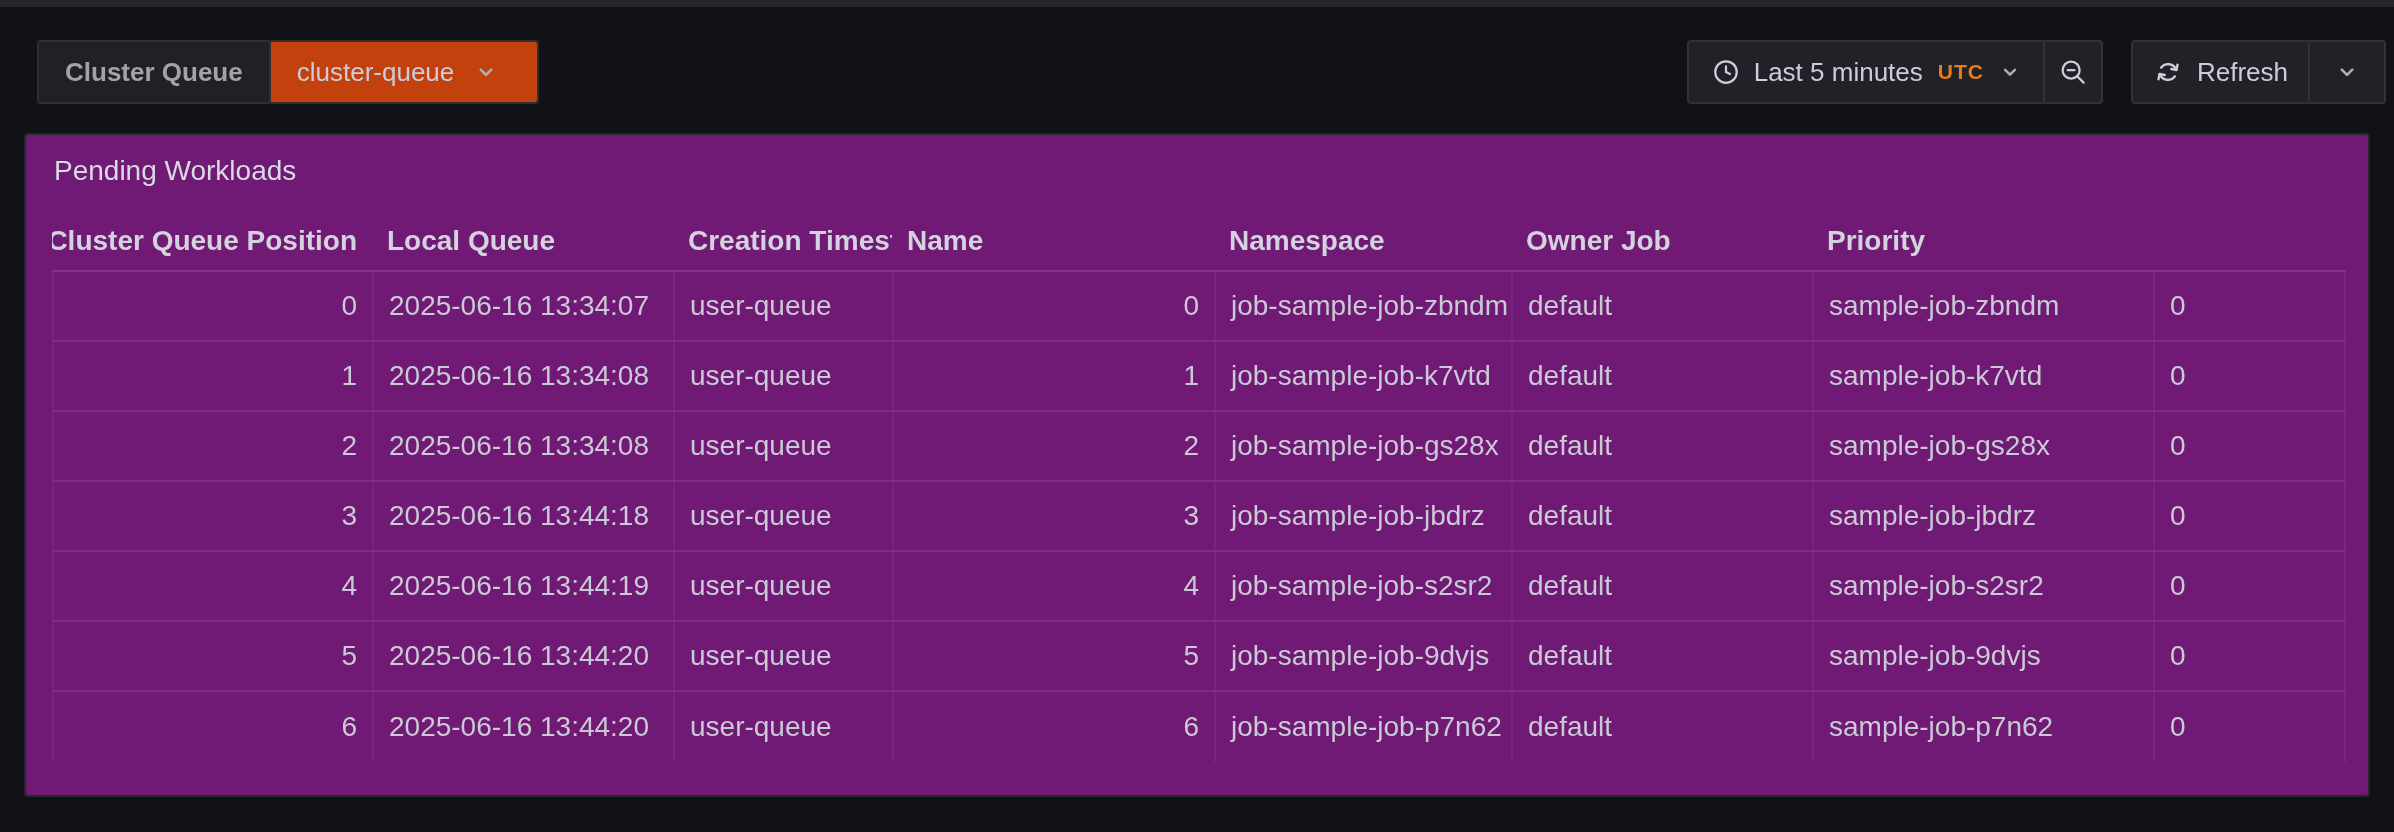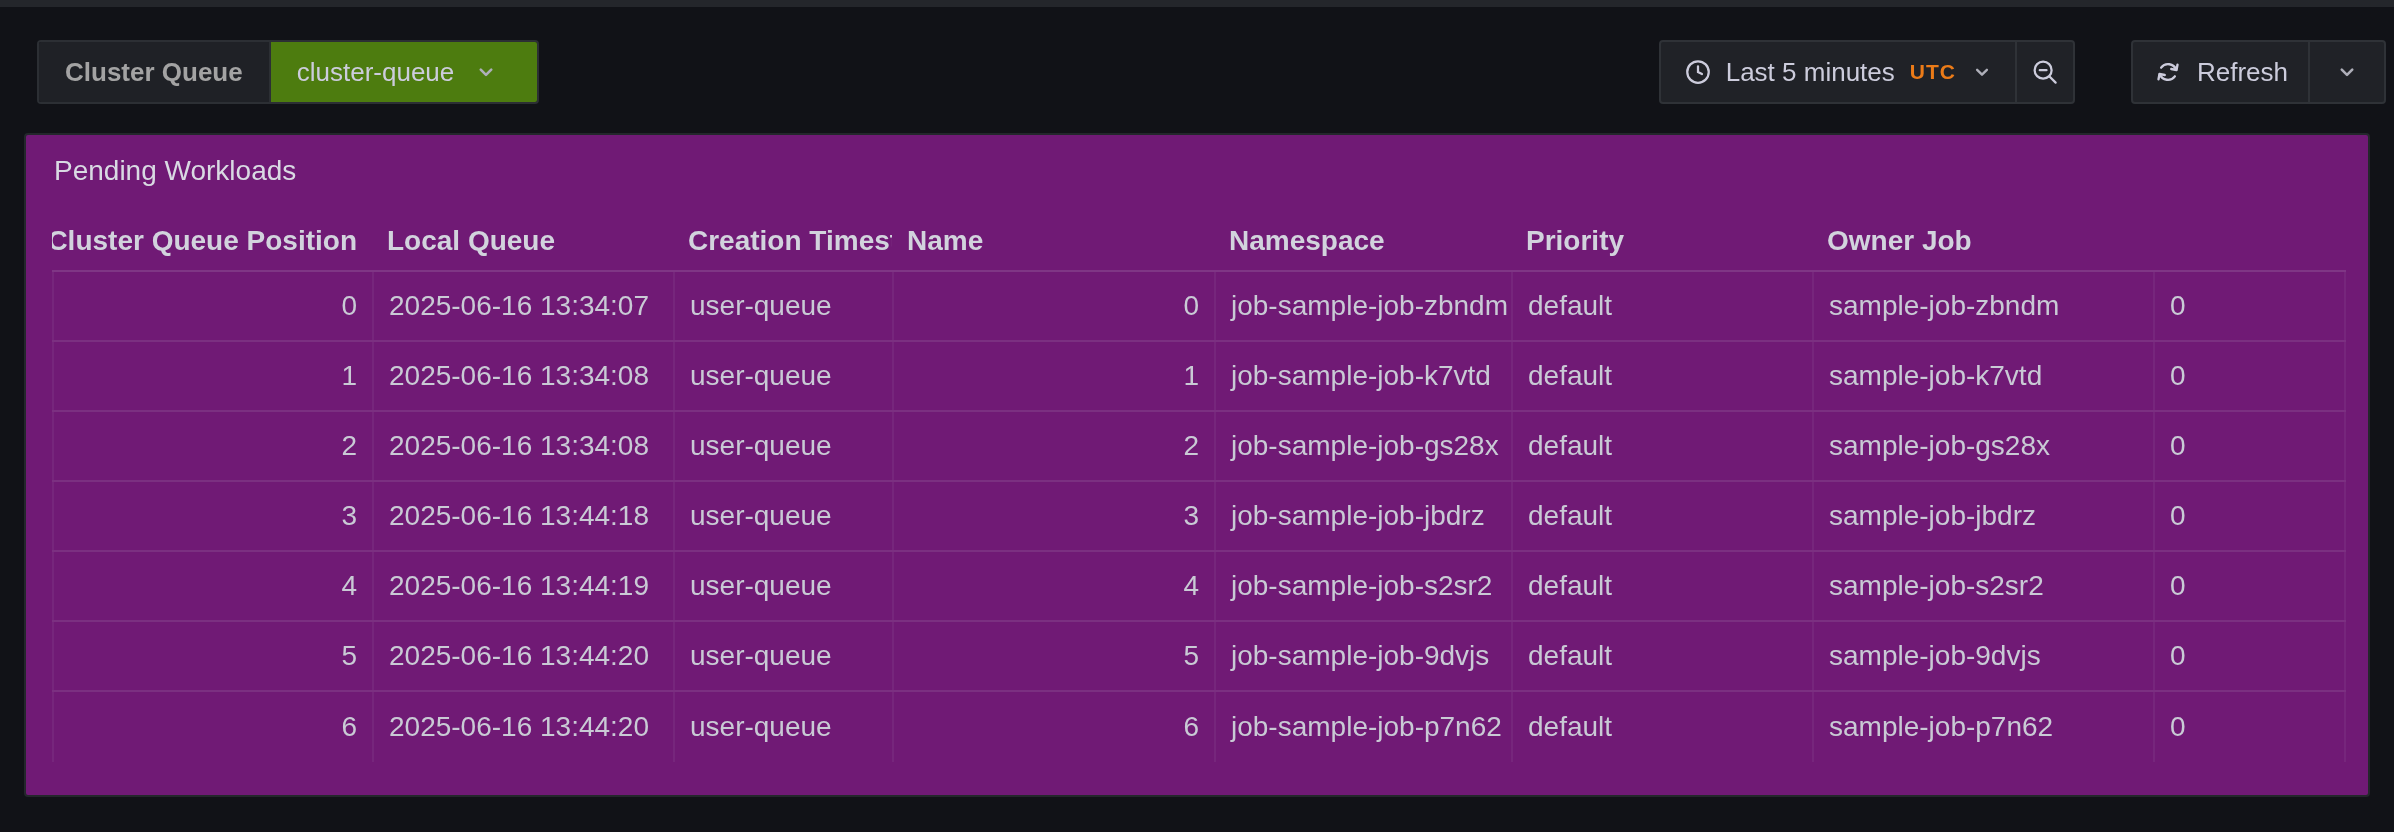--- a/index.html
+++ b/index.html
@@ -28,7 +28,7 @@
   }
   .var-value {
     display:flex; align-items:center; gap:18px; padding:0 22px 0 26px;
-    background:#4d7c0f; font-size:26px; color:#ccccdc; white-space:nowrap;
+    background:#c2410c; font-size:26px; color:#ccccdc; white-space:nowrap;
     border-left:2px solid #2c2f34; cursor:pointer; min-width:268px;
   }
   .toolbar-right {

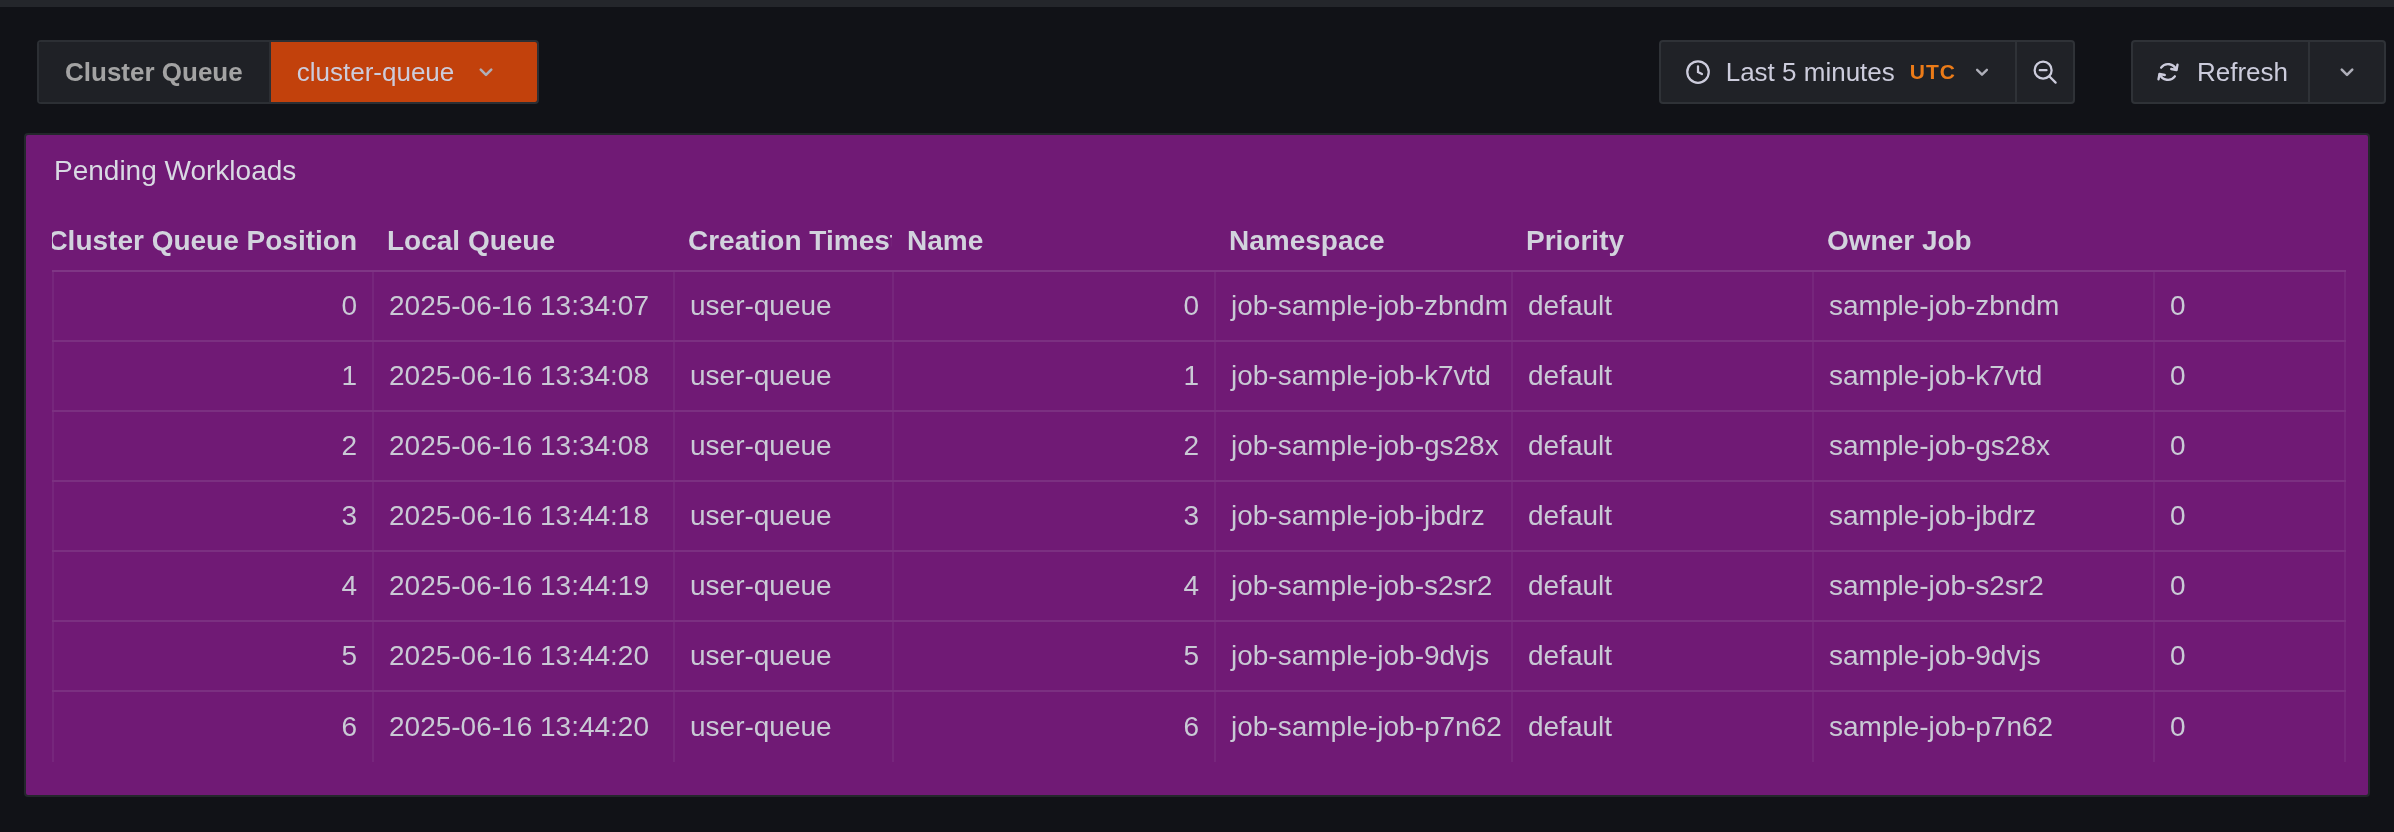--- a/index.html
+++ b/index.html
@@ -37,7 +37,7 @@
   }
   .btn-group {
     display:flex; align-items:stretch;
-    background:#202227; border:2px solid #2f3237; border-radius:4px; overflow:hidden;margin-left:28px;
+    background:#202227; border:2px solid #2f3237; border-radius:4px; overflow:hidden;
   }
   .btn {
     display:flex; align-items:center; background:transparent; border:none;

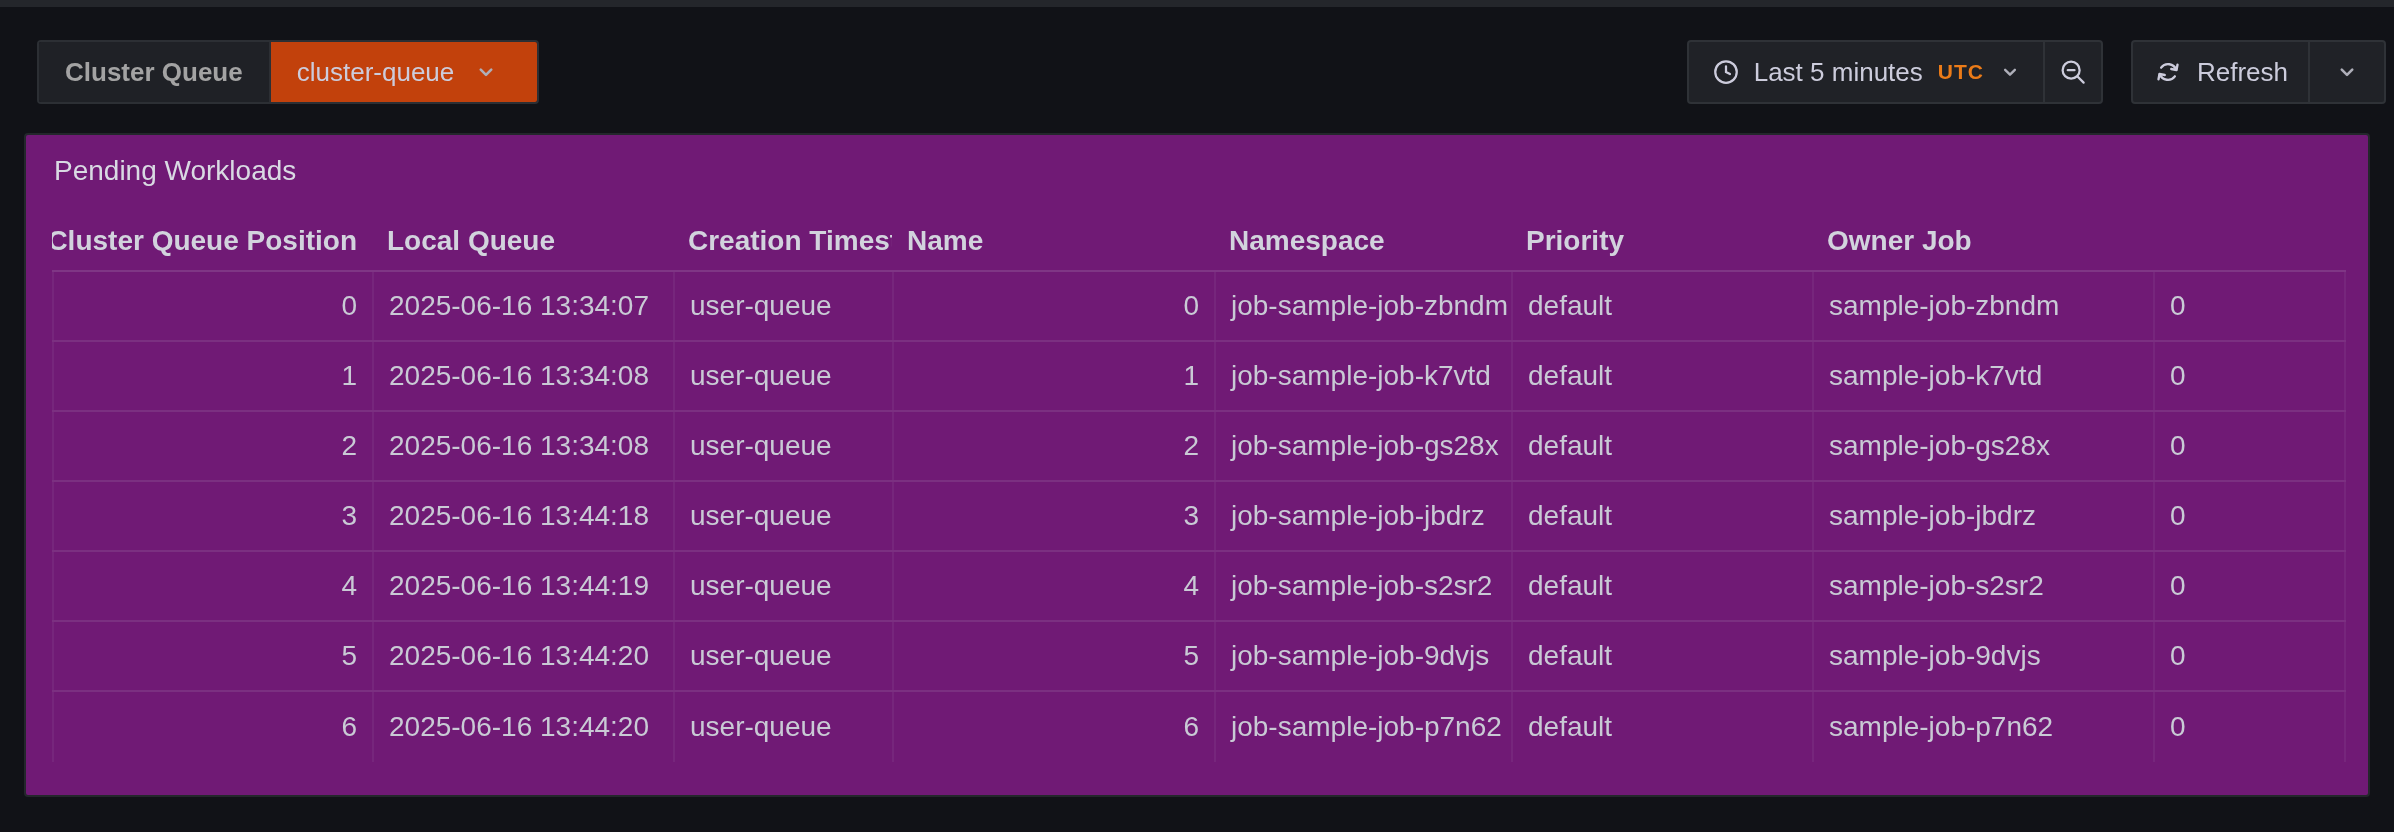--- a/index.html
+++ b/index.html
@@ -150,8 +150,8 @@
         <div class="th">Creation Timestamp</div>
         <div class="th">Name</div>
         <div class="th">Namespace</div>
+        <div class="th">Owner Job</div>
         <div class="th">Priority</div>
-        <div class="th">Owner Job</div>
       </div>
     <div class="tbody">
         <div class="tr">

